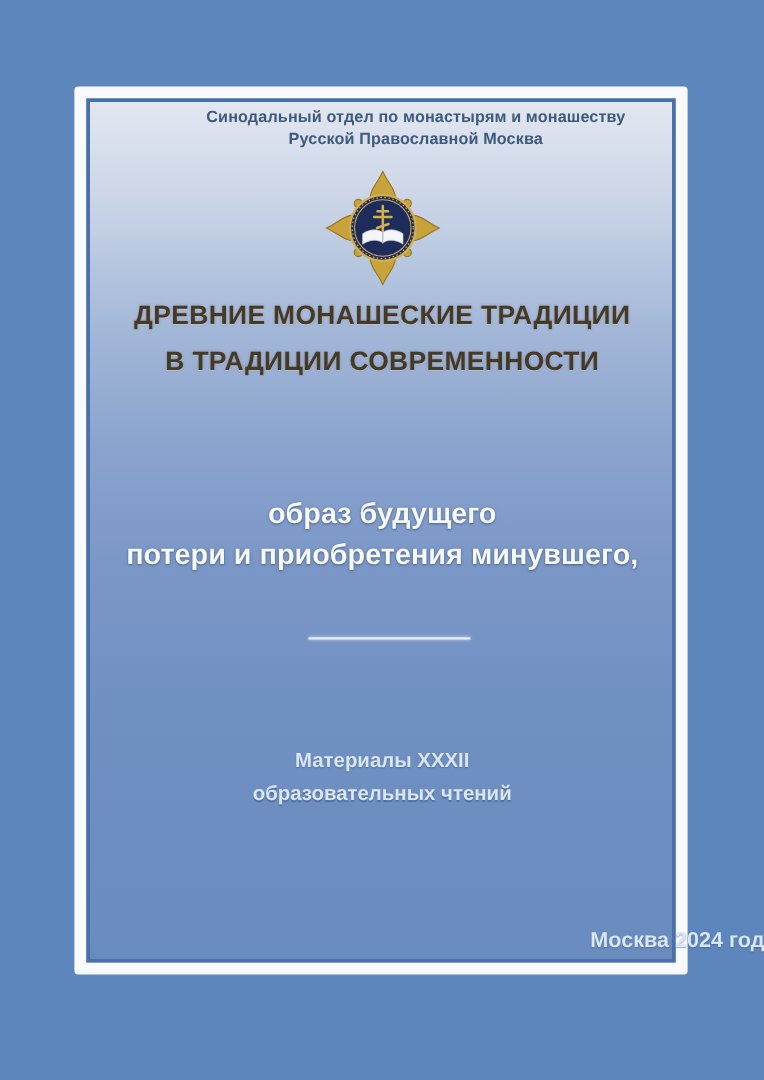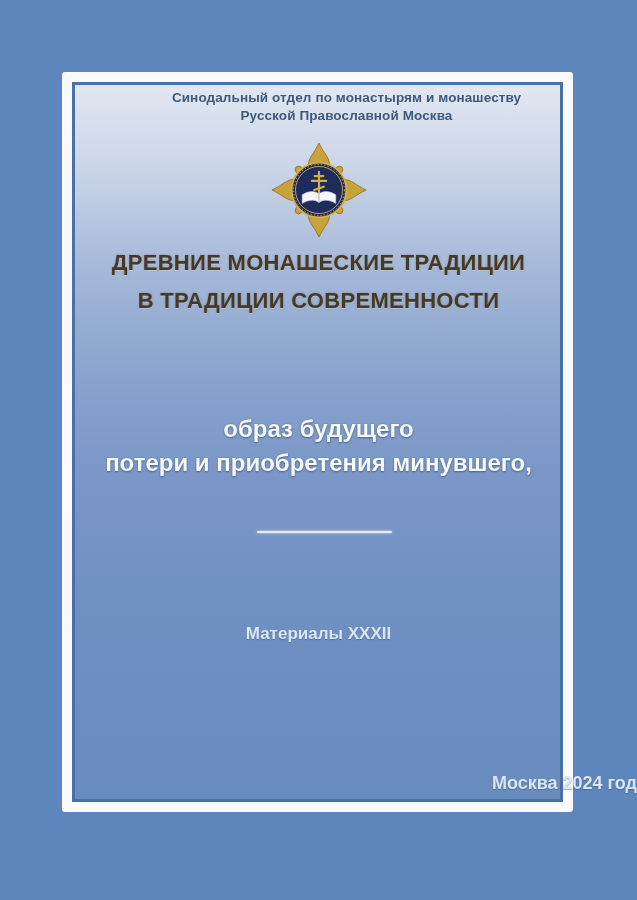--- a/index.html
+++ b/index.html
@@ -164,6 +164,7 @@
 
   <div class="layer materials">
     <div>Материалы XXXII</div>
+    <div>образовательных чтений</div>
   </div>
 
   <div class="layer imprint">Москва 2024 год</div>

